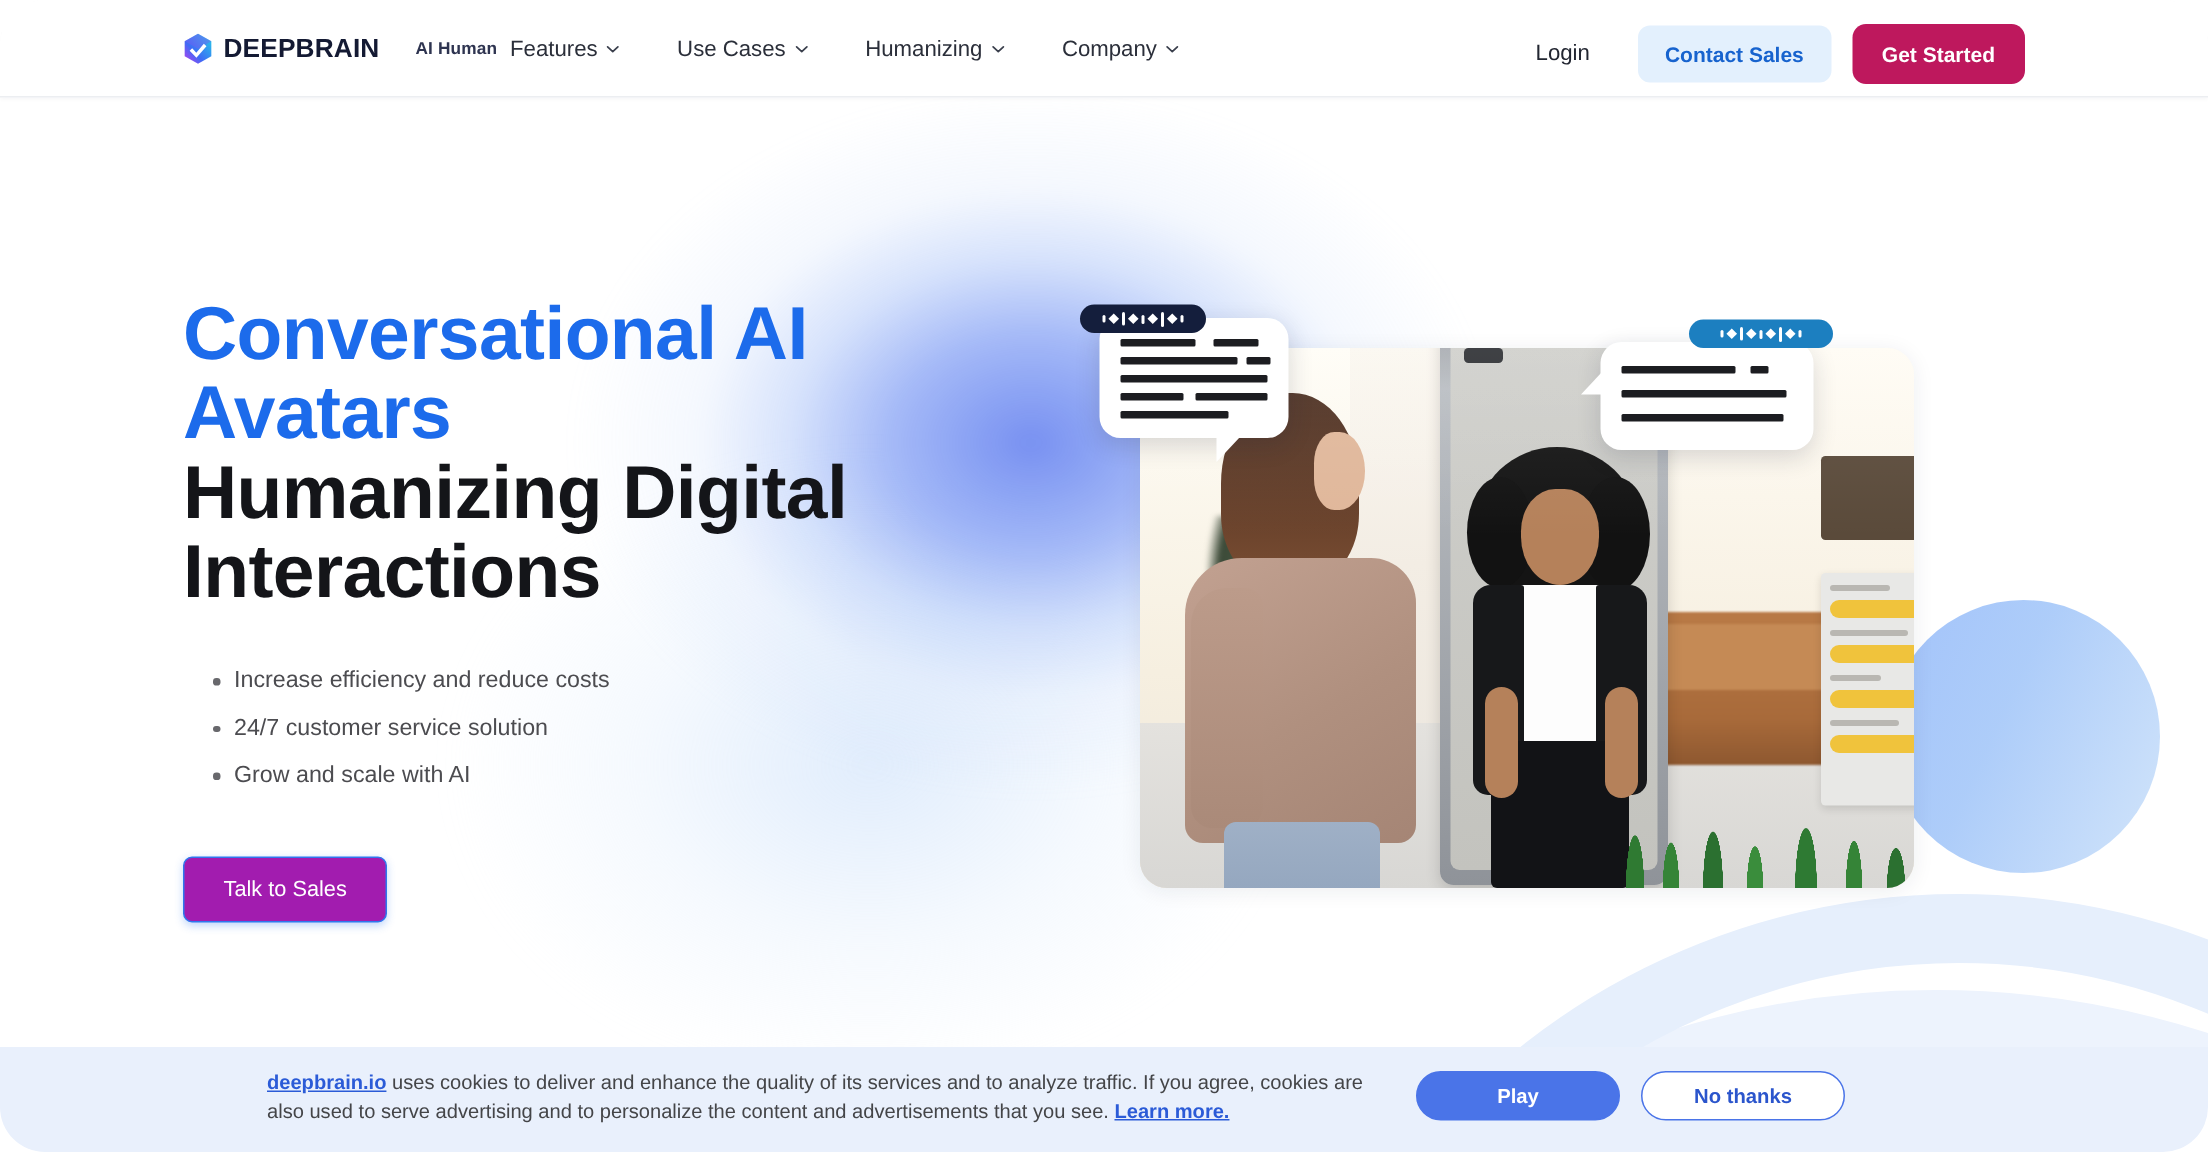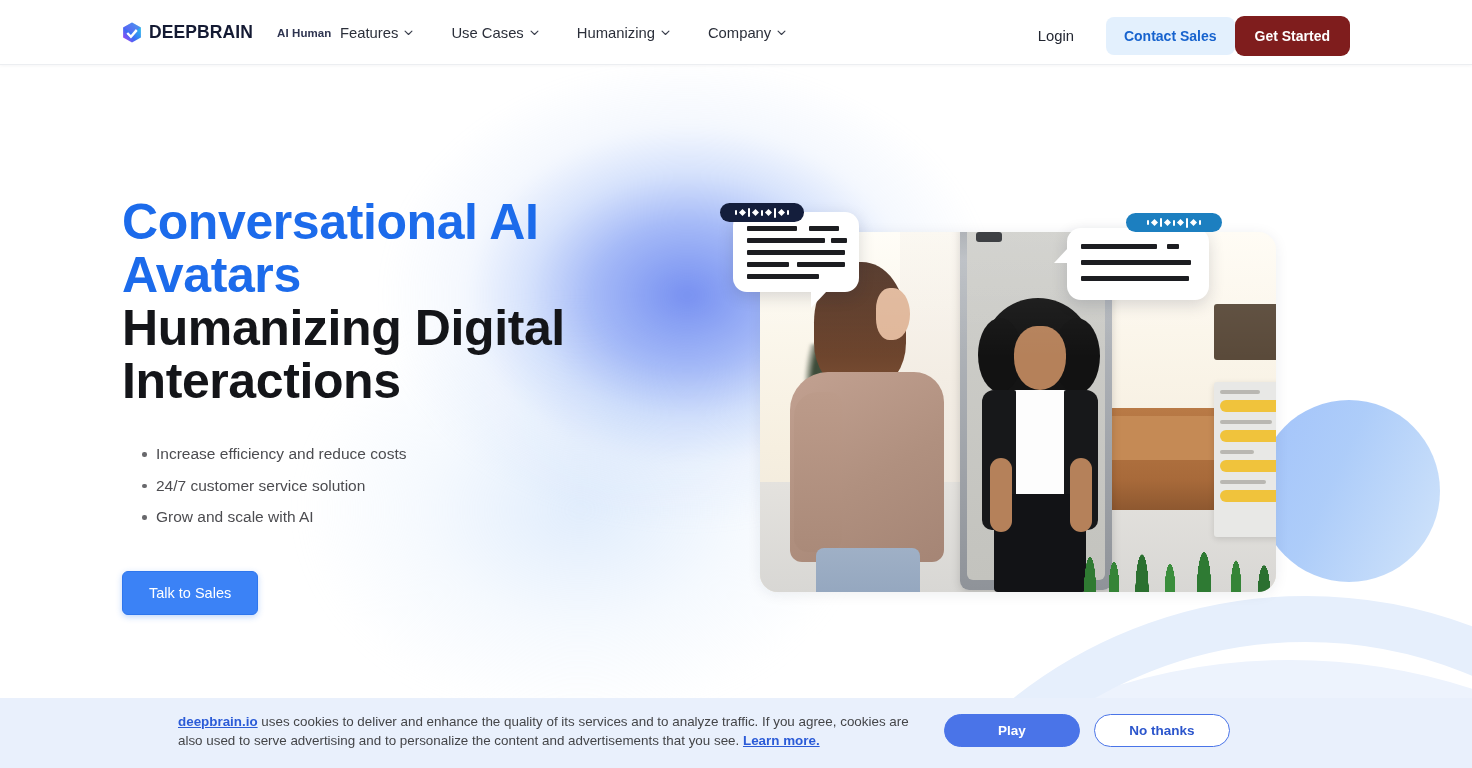--- a/index.html
+++ b/index.html
@@ -10,7 +10,7 @@
     font-family: "Liberation Sans", sans-serif;
     -webkit-font-smoothing: antialiased;
   }
-  .page { position: relative; width: 1472px; height: 768px; overflow: hidden; background:#fff; }
+  .page { position: relative; width: 1472px; height: 768px; overflow: hidden; background:#fff;border-radius:30px; }
 
   
   .bg-layer { position:absolute; inset:0; overflow:hidden; pointer-events:none; }

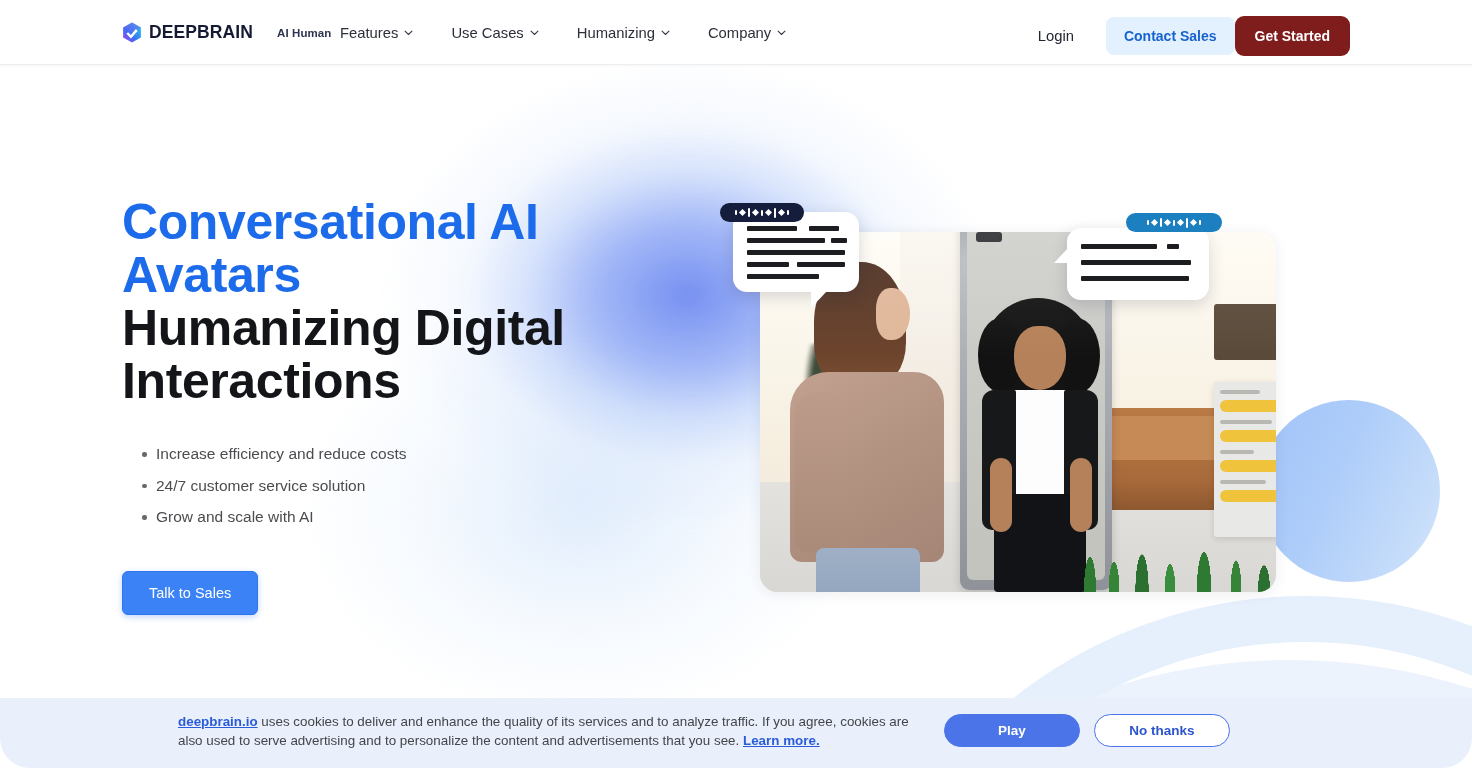--- a/index.html
+++ b/index.html
@@ -72,7 +72,7 @@
   .btn-contact {
     background:#E3F0FD; color:#1763CE; border:none; border-radius:8px;
     font-size:14px; font-weight:600; padding:0 18px; height:38px; cursor:pointer;
-    font-family:inherit; margin-right:0;
+    font-family:inherit; margin-right:14px;
   }
   .btn-getstarted {
     background:#7f1d1d; color:#ffffff; border:none; border-radius:9px;

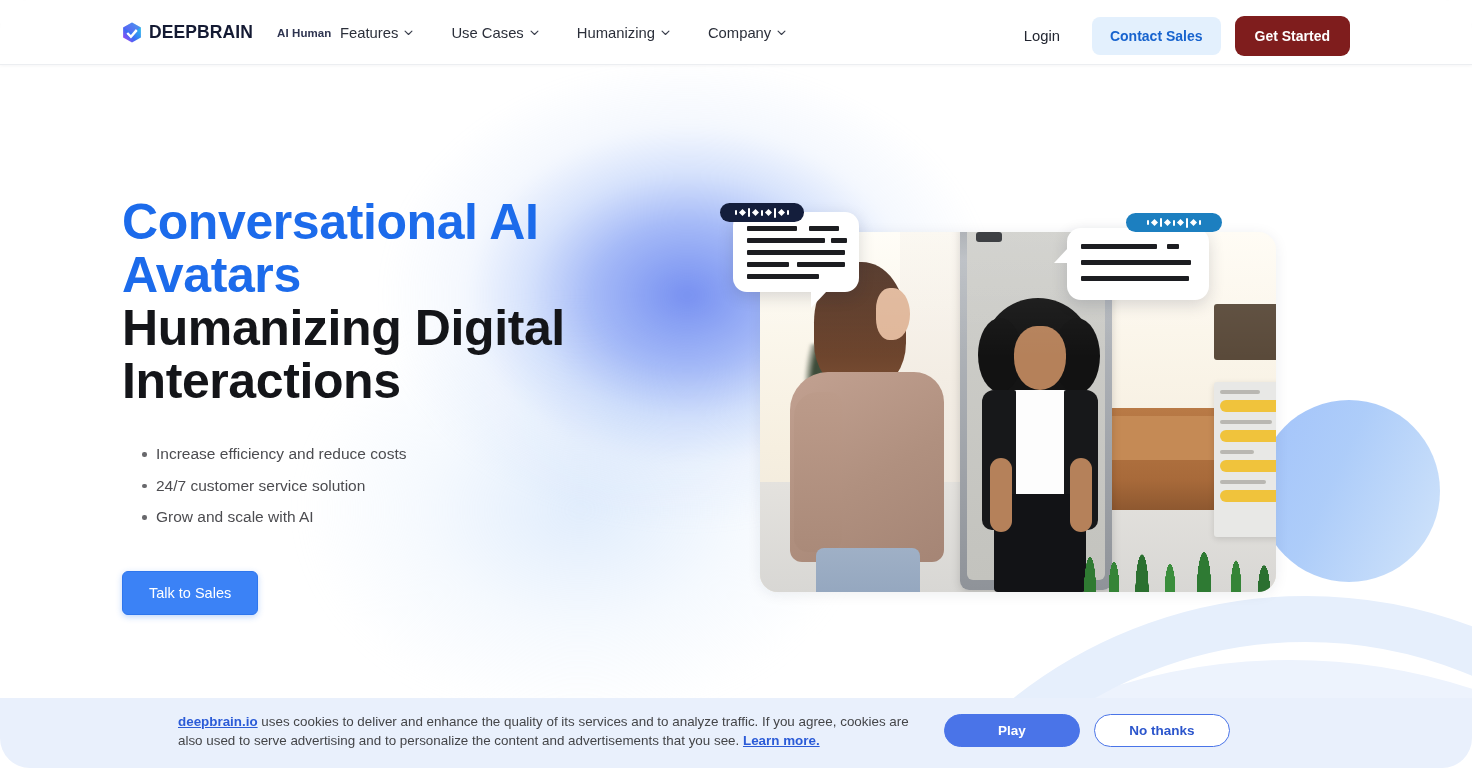--- a/index.html
+++ b/index.html
@@ -75,7 +75,7 @@
     font-family:inherit; margin-right:14px;
   }
   .btn-getstarted {
-    background:#7f1d1d; color:#ffffff; border:none; border-radius:9px;
+    background:#be185d; color:#ffffff; border:none; border-radius:9px;
     font-size:14px; font-weight:600; padding:0 20px; height:40px; cursor:pointer;
     font-family:inherit;
     text-align:center;

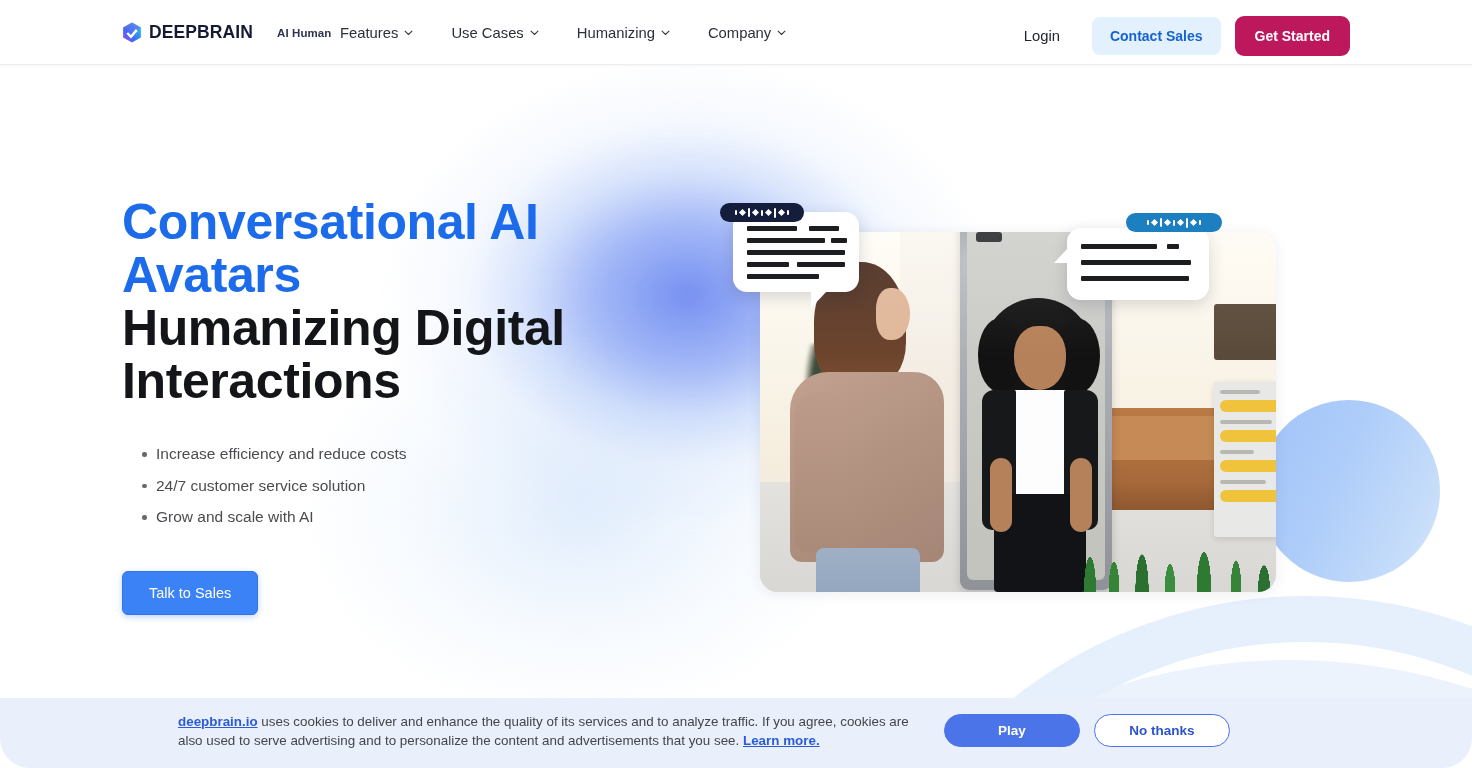--- a/index.html
+++ b/index.html
@@ -105,7 +105,7 @@
   }
   .btn-talk {
     height:44px; padding:0 26px; border-radius:6px;
-    background:#3b82f6; border:1.4px solid #2E76ED; color:#ffffff;
+    background:#a21caf; border:1.4px solid #2E76ED; color:#ffffff;
     font-size:14.5px; font-family:inherit; cursor:pointer;
     box-shadow:0 2px 6px rgba(46,118,237,0.30);
   }

